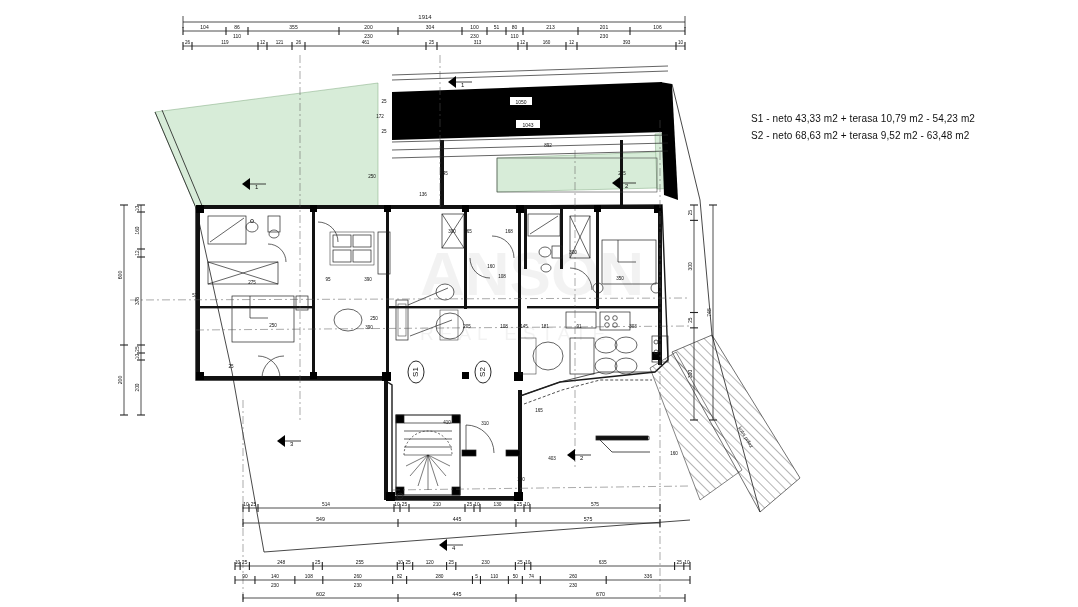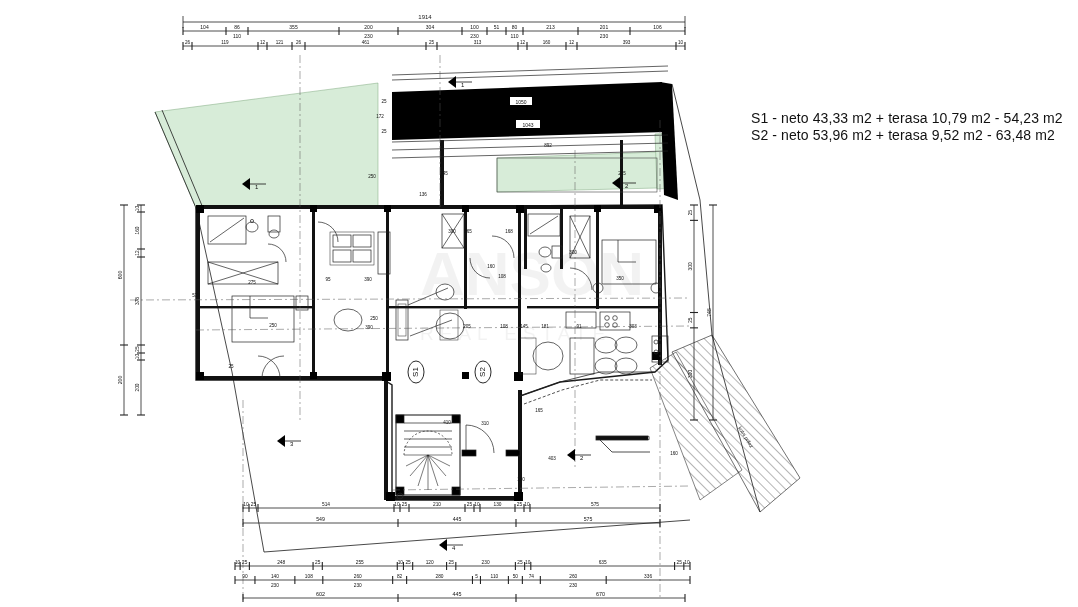--- a/index.html
+++ b/index.html
@@ -7,7 +7,7 @@
   #stage{position:relative;width:1078px;height:607px;background:#fff;}
   svg{display:block;}
   .dimtxt{font-family:"Liberation Sans",sans-serif;fill:#1a1a1a;}
-  .legend{position:absolute;left:751px;top:110px;font-size:14px;color:#111;line-height:17px;white-space:nowrap;}
+  .legend{position:absolute;left:751px;top:110px;font-size:10px;color:#111;line-height:17px;white-space:nowrap;}
   .legend div{letter-spacing:.1px;}
 </style>
 </head>

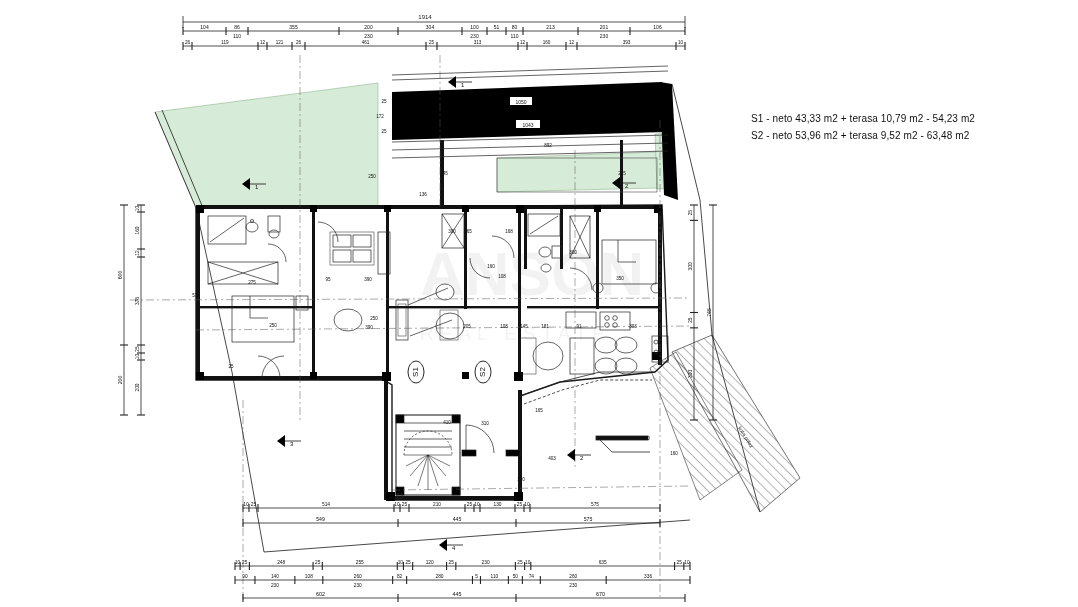--- a/index.html
+++ b/index.html
@@ -553,7 +553,7 @@
 
 <div class="legend">
   <div>S1 - neto 43,33 m2 + terasa 10,79 m2 - 54,23 m2</div>
-  <div>S2 - neto 53,96 m2 + terasa  9,52 m2 - 63,48 m2</div>
+  <div>S2 - neto 68,63 m2 + terasa  9,52 m2 - 63,48 m2</div>
 </div>
 
 </div>

